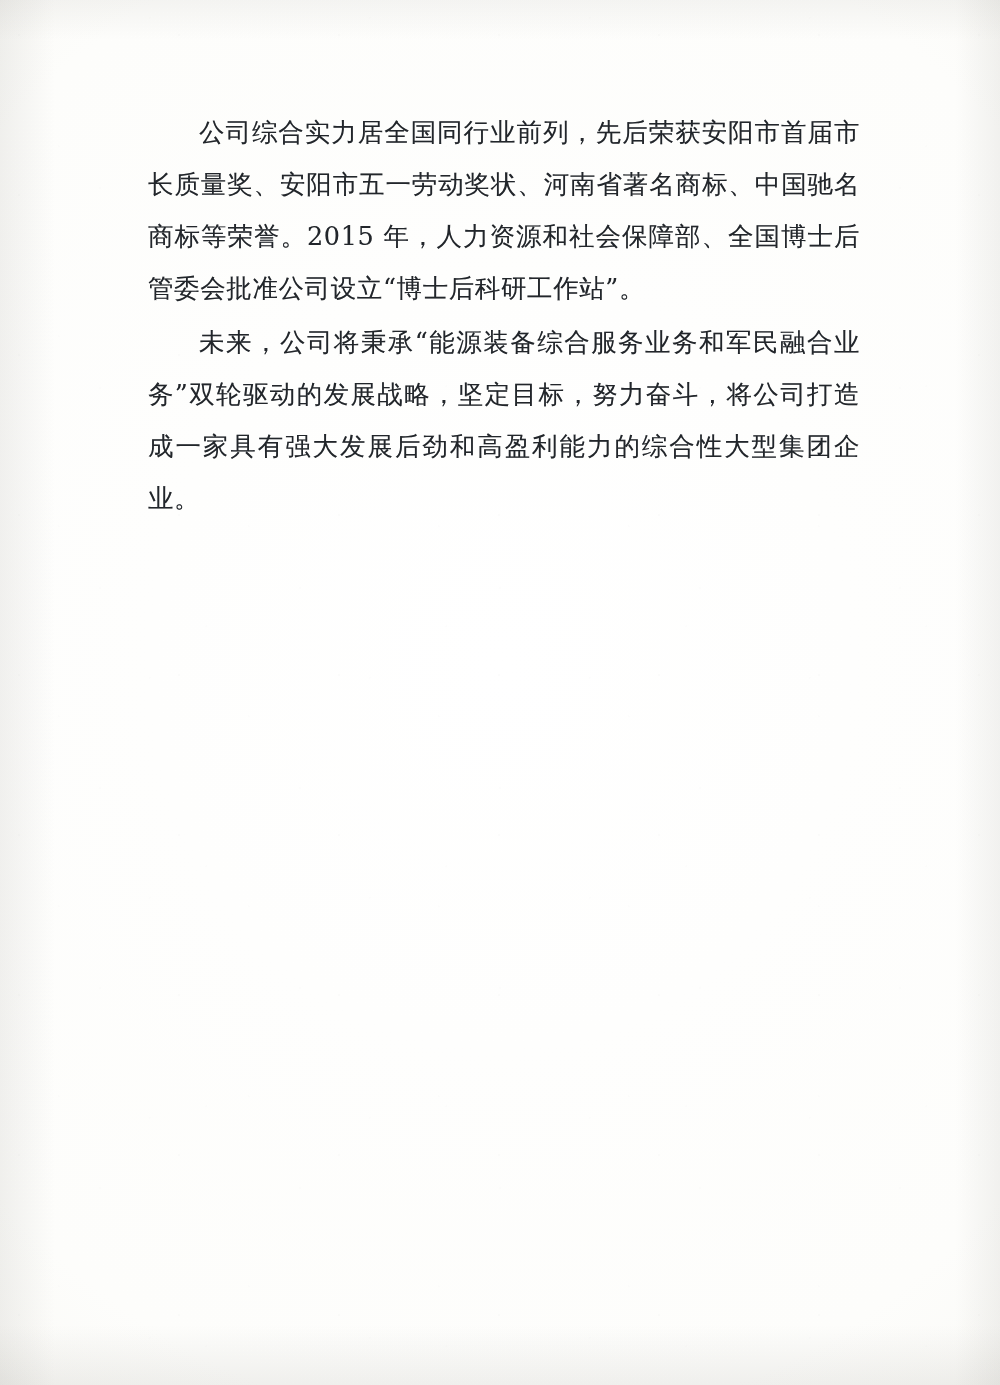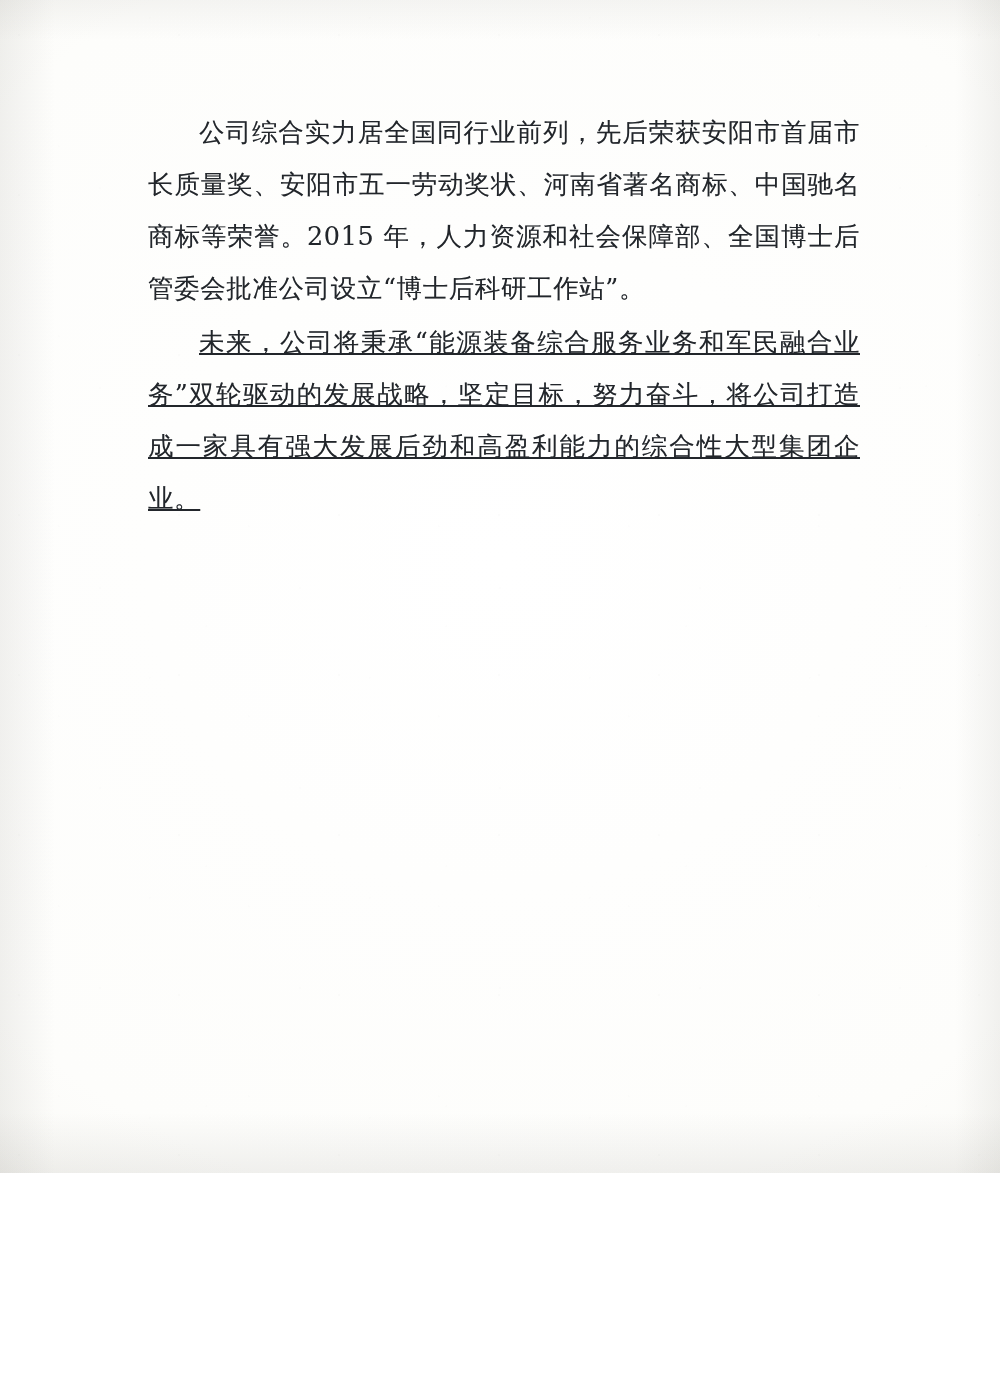--- a/index.html
+++ b/index.html
@@ -18,7 +18,7 @@
   .page {
     position: relative;
     width: 1000px;
-    height: 1173px;
+    height: 1385px;
     background:
       radial-gradient(ellipse 120% 95% at 50% 48%, #ffffff 0%, #fdfdfb 58%, #f7f6f2 82%, #f1efe9 100%);
     box-sizing: border-box;

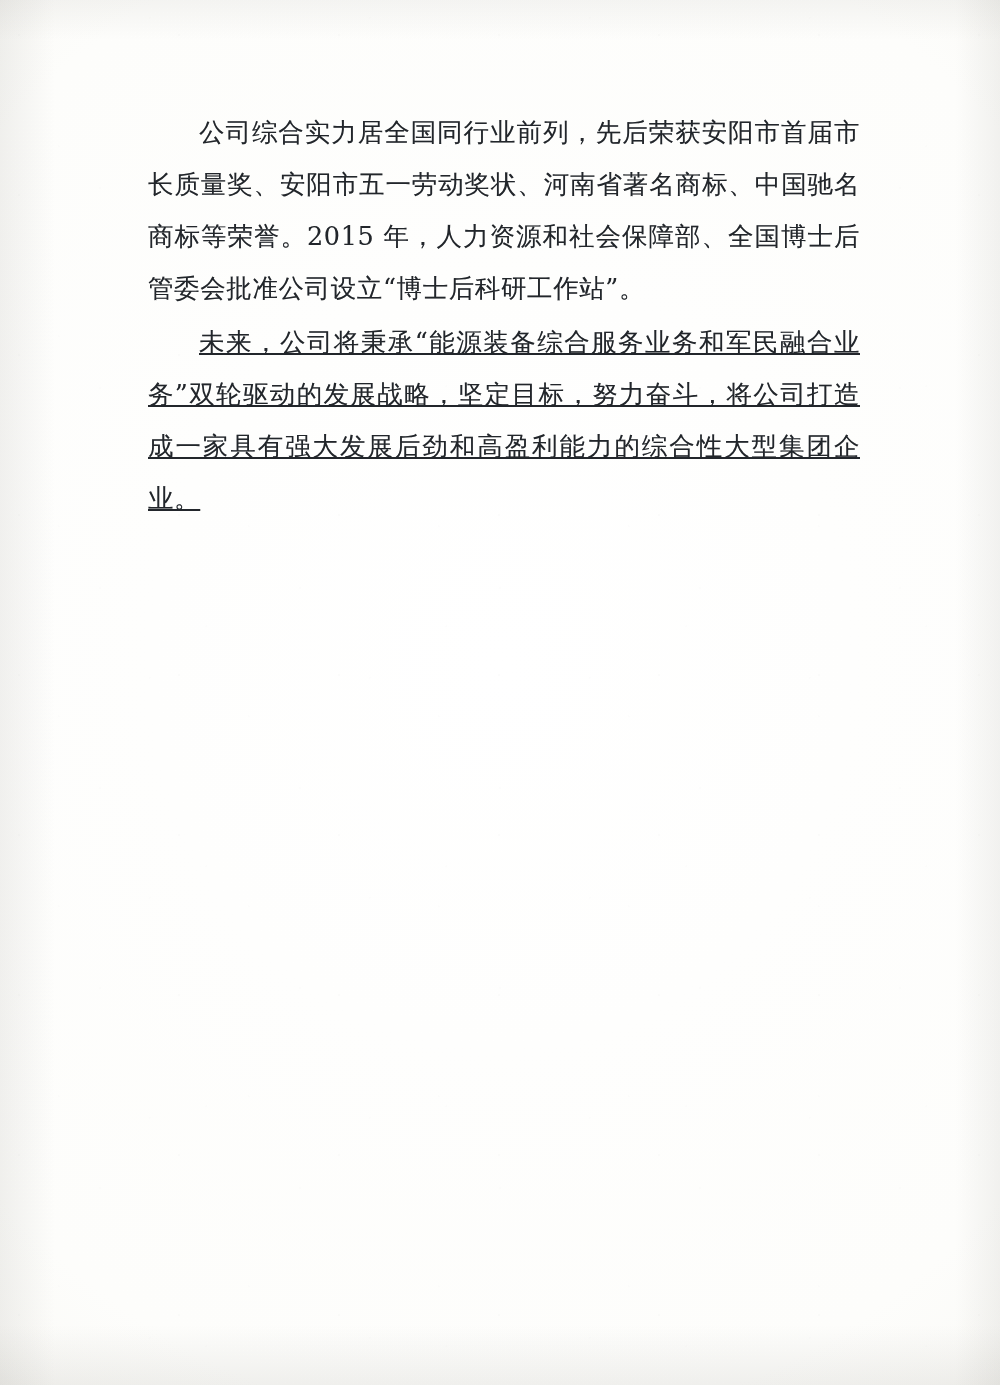--- a/index.html
+++ b/index.html
@@ -74,7 +74,6 @@
   }
   p.para:last-child {
     margin-bottom: 0;
-    text-decoration: underline;
   }
 </style>
 </head>

